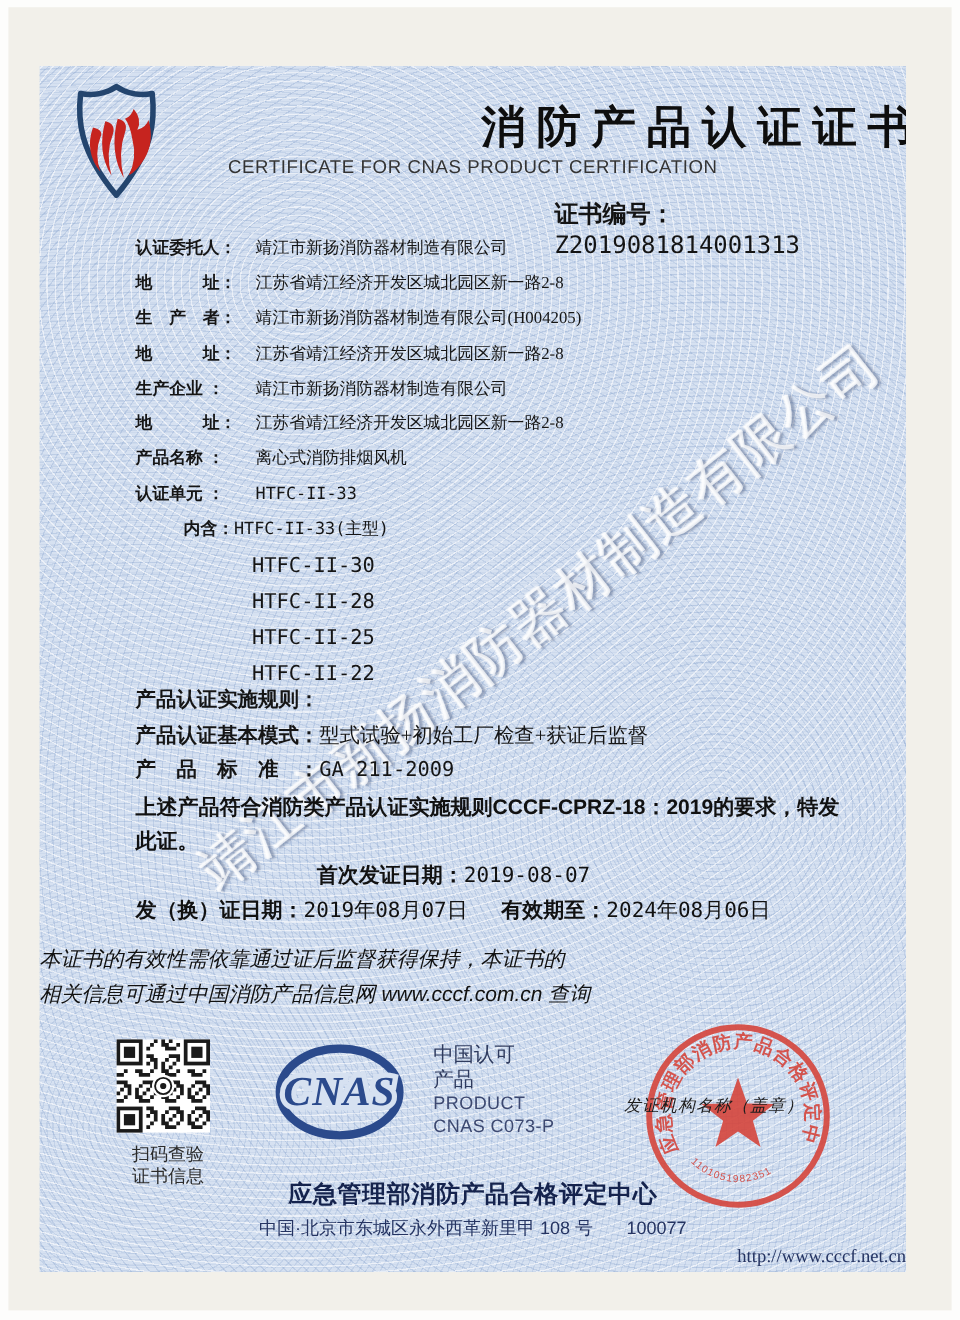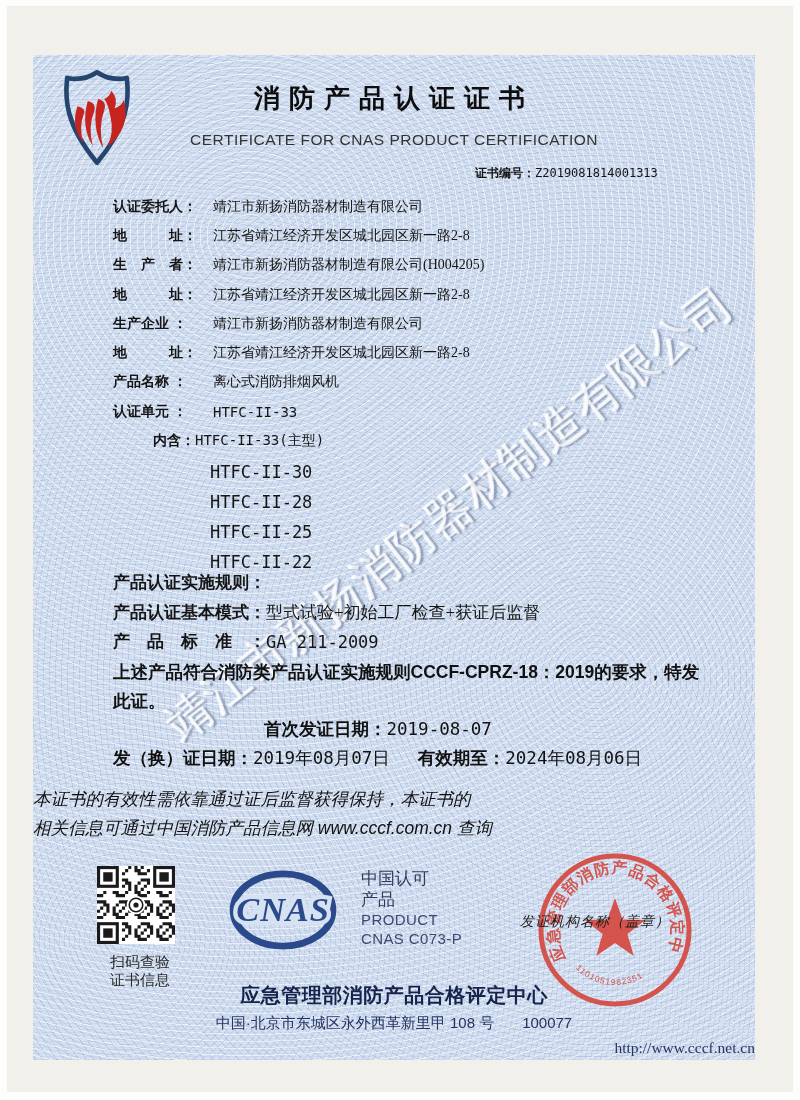--- a/index.html
+++ b/index.html
@@ -19,8 +19,8 @@
         color:rgba(255,255,255,.72);
         text-shadow:2px 2px 2px rgba(90,105,140,.55), -1px -1px 1px rgba(255,255,255,.8);}
   .logo{position:absolute;left:28px;top:14px;z-index:2;}
-  .title{position:absolute;left:0;top:26px;width:100%;text-align:center;z-index:2;
-         font-size:26px;font-weight:bold;letter-spacing:9px;color:#0e0e0e;}
+  .title{position:absolute;left:14px;top:26px;width:100%;text-align:right;z-index:2;
+         font-size:37px;font-weight:bold;letter-spacing:9px;color:#0e0e0e;}
   .subtitle{position:absolute;left:0;top:76px;width:100%;text-align:center;z-index:2;
          font-size:15.5px;letter-spacing:.5px;color:#333;}
   .certno{position:absolute;left:442px;top:110px;z-index:2;font-size:12px;color:#141414;}

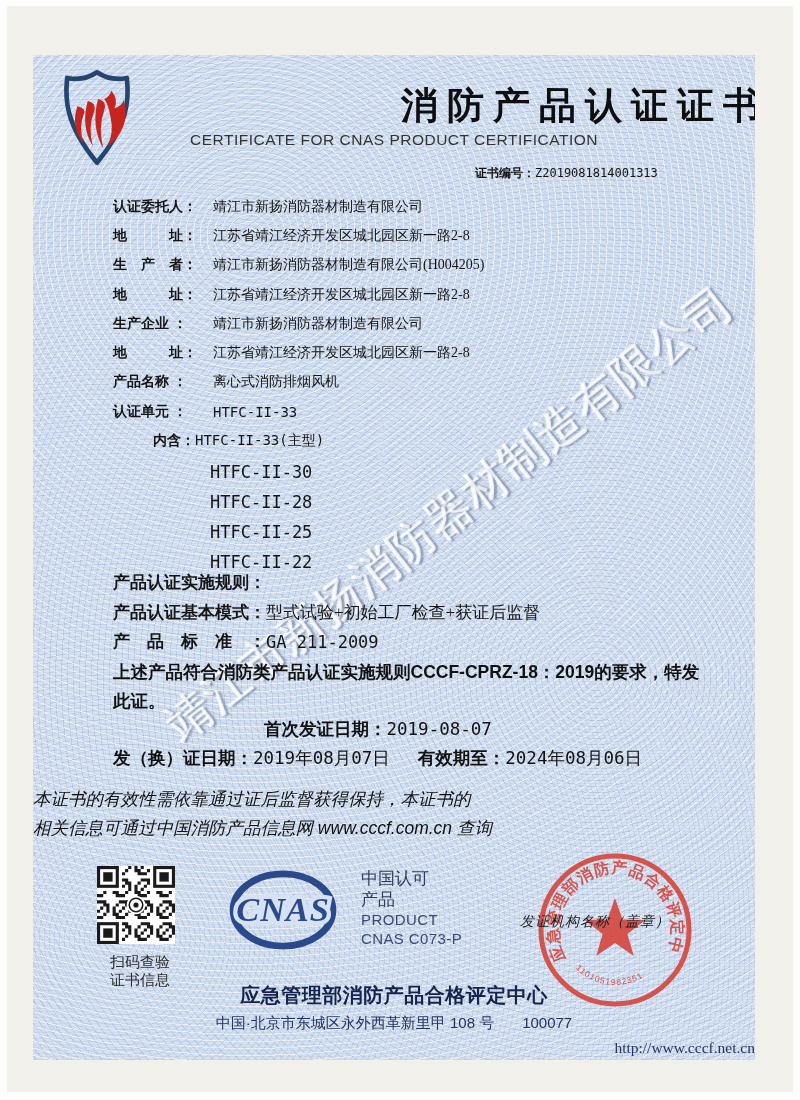--- a/index.html
+++ b/index.html
@@ -23,7 +23,7 @@
          font-size:37px;font-weight:bold;letter-spacing:9px;color:#0e0e0e;}
   .subtitle{position:absolute;left:0;top:76px;width:100%;text-align:center;z-index:2;
          font-size:15.5px;letter-spacing:.5px;color:#333;}
-  .certno{position:absolute;left:442px;top:110px;z-index:2;font-size:12px;color:#141414;}
+  .certno{position:absolute;left:429px;top:110px;z-index:2;font-size:20px;color:#141414;}
   .certno b{font-weight:bold;}
   .mono{font-family:"DejaVu Sans Mono",monospace;}
   .serifv{font-family:"Liberation Serif",serif;}

